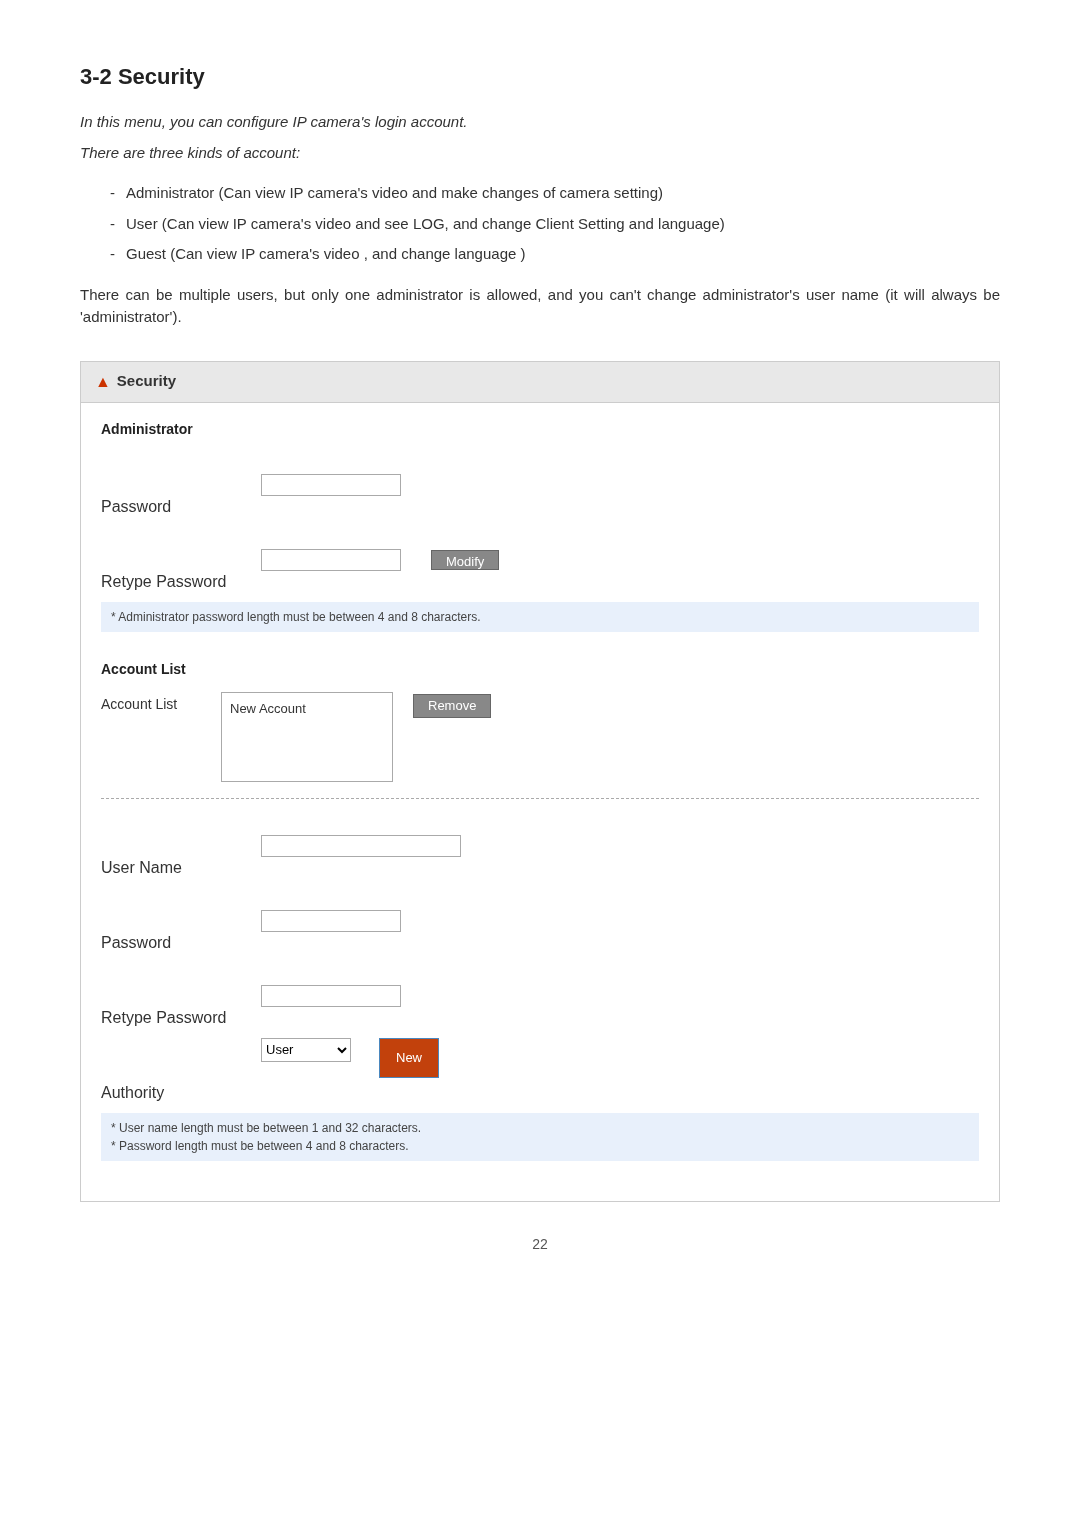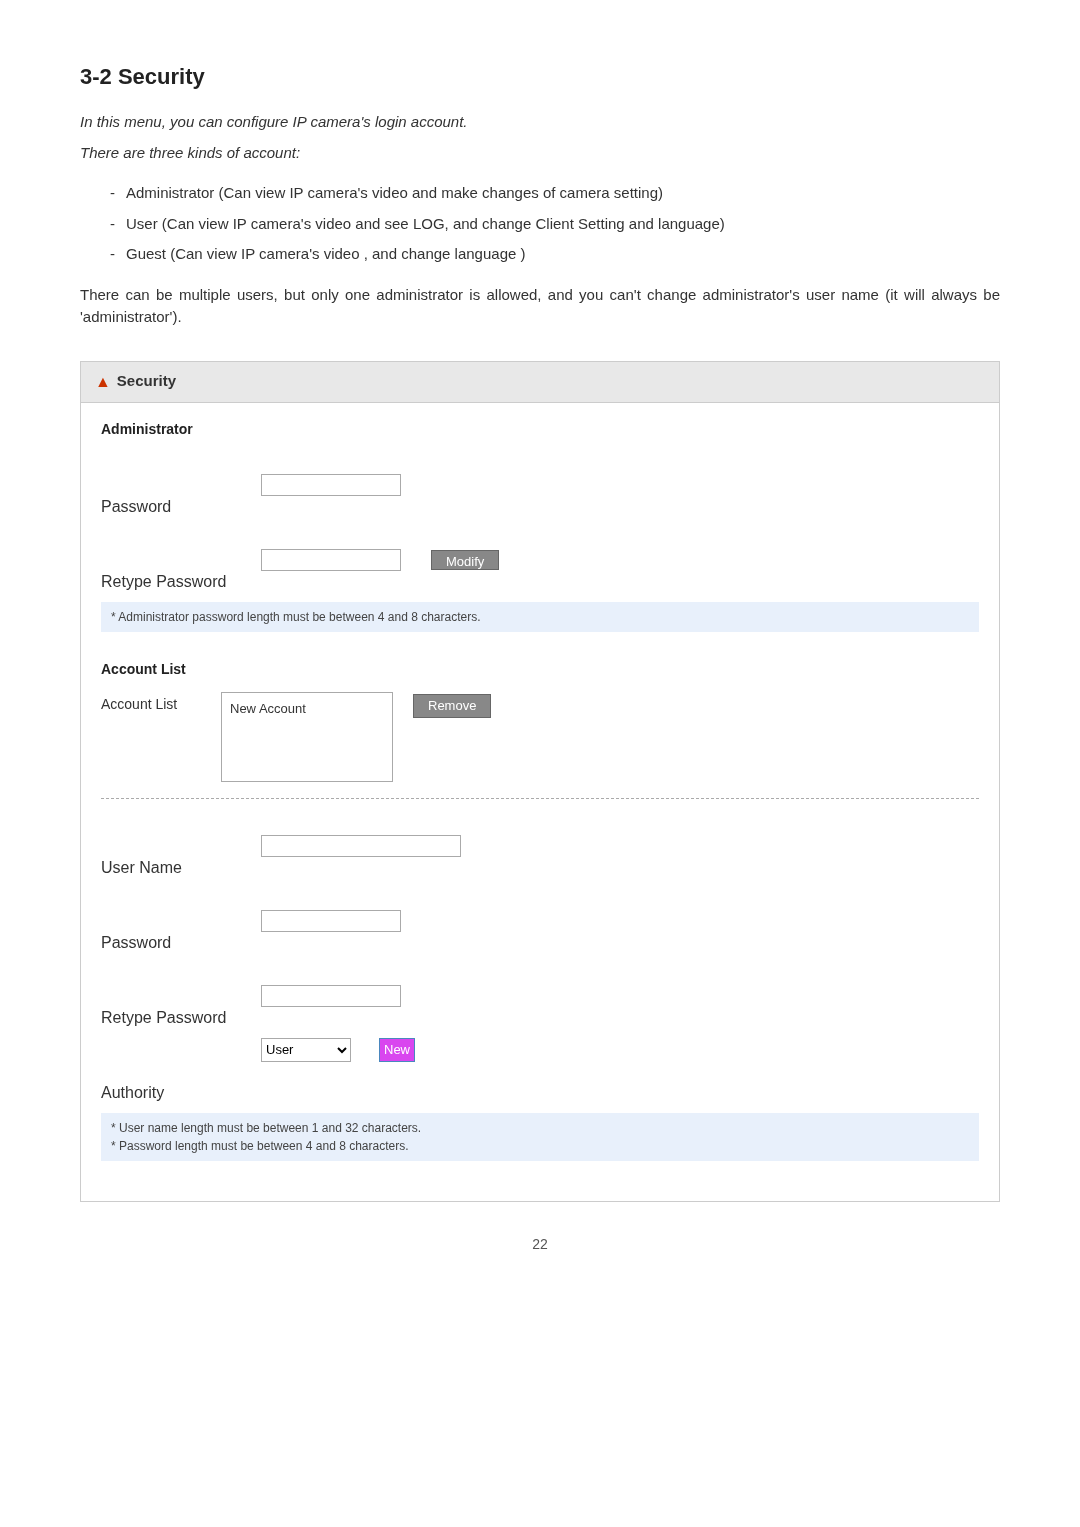--- a/index.html
+++ b/index.html
@@ -133,13 +133,13 @@
     }
 
     .btn-new {
-      background: #d946ef;
+      background: #c2410c;
       color: #fff;
       border: 1px solid #4a87be;
-      padding: 3px 4px;
+      padding: 3px 16px;
       font-size: 13px;
       cursor: pointer;
-      height: 24px;
+      height: 40px;
     }
 
     .info-bar {

